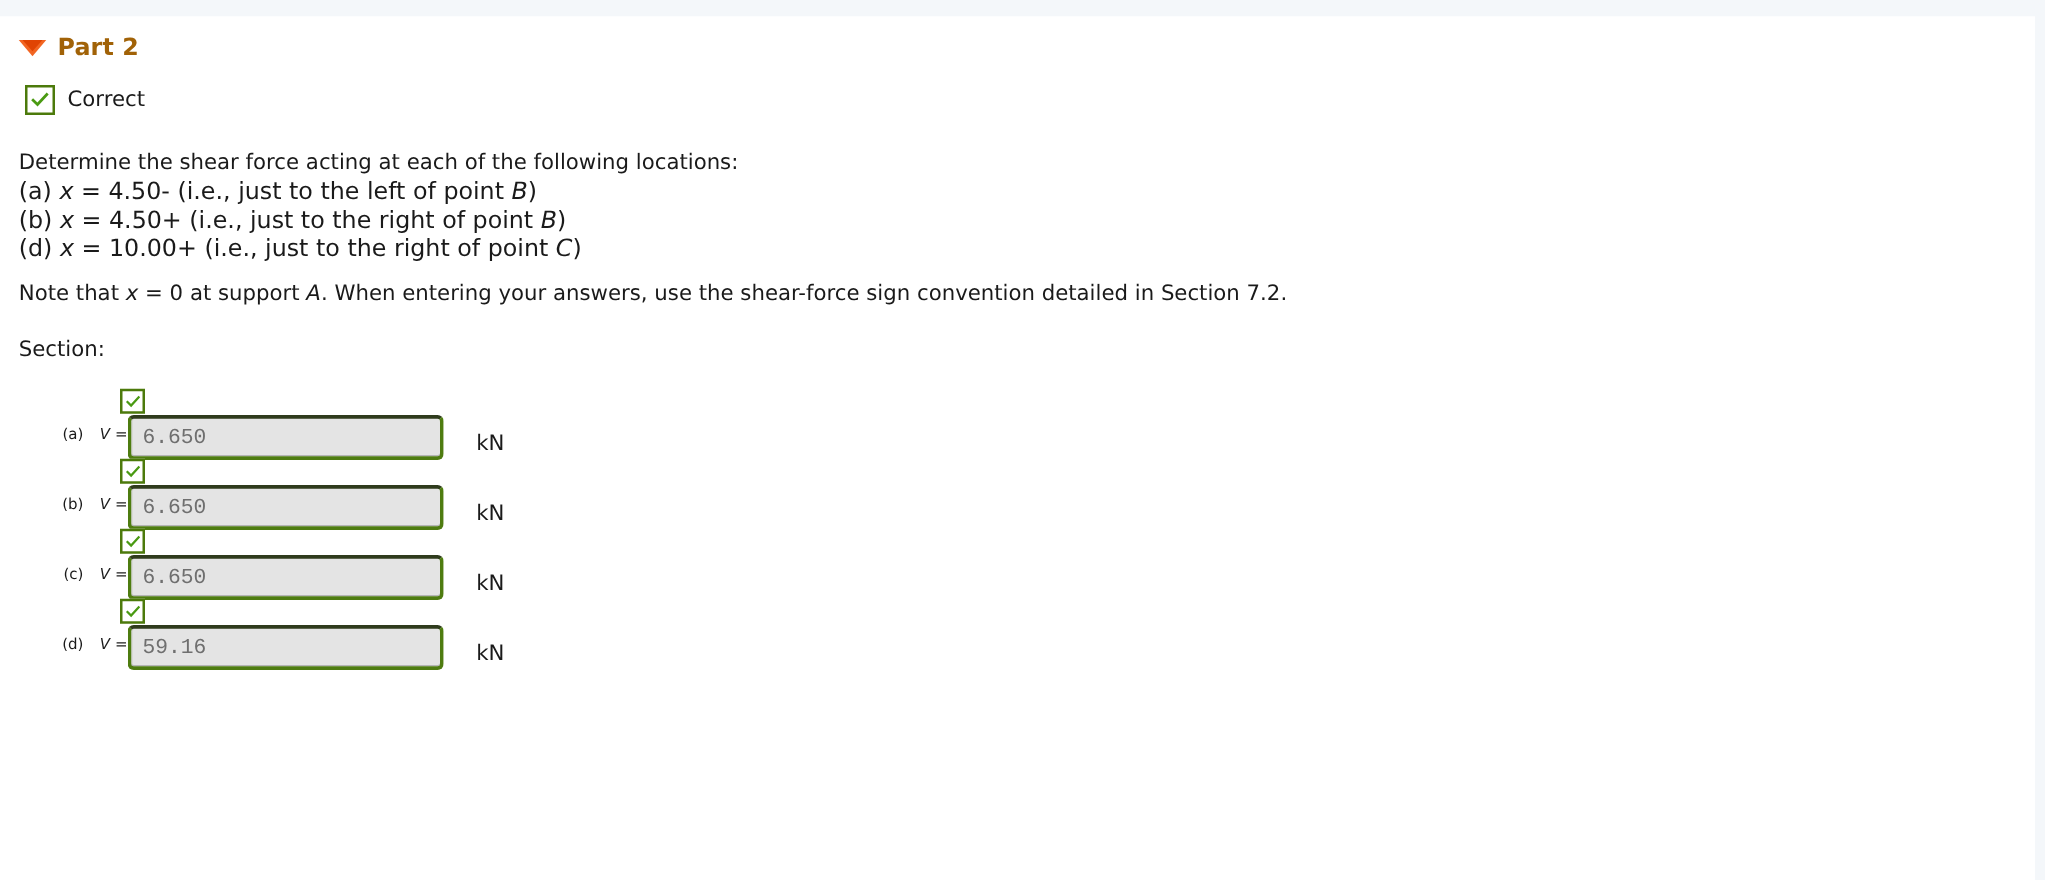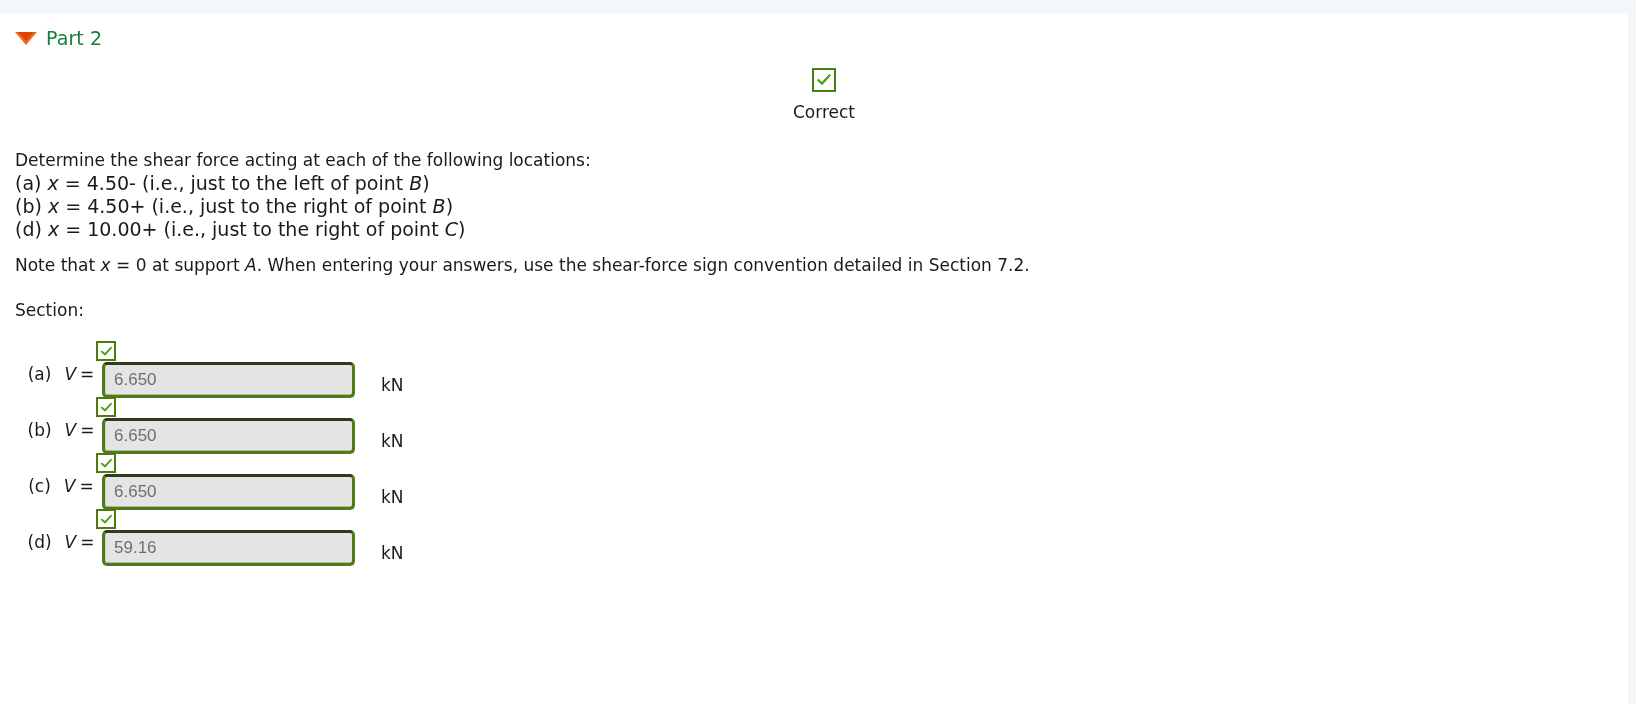--- a/index.html
+++ b/index.html
@@ -68,8 +68,8 @@
   }
   .part-title {
     font-size: 19px;
-    font-weight: normal;
-    color: #15803d;
+    font-weight: bold;
+    color: #a16207;
     letter-spacing: 0.1px;
   }
 

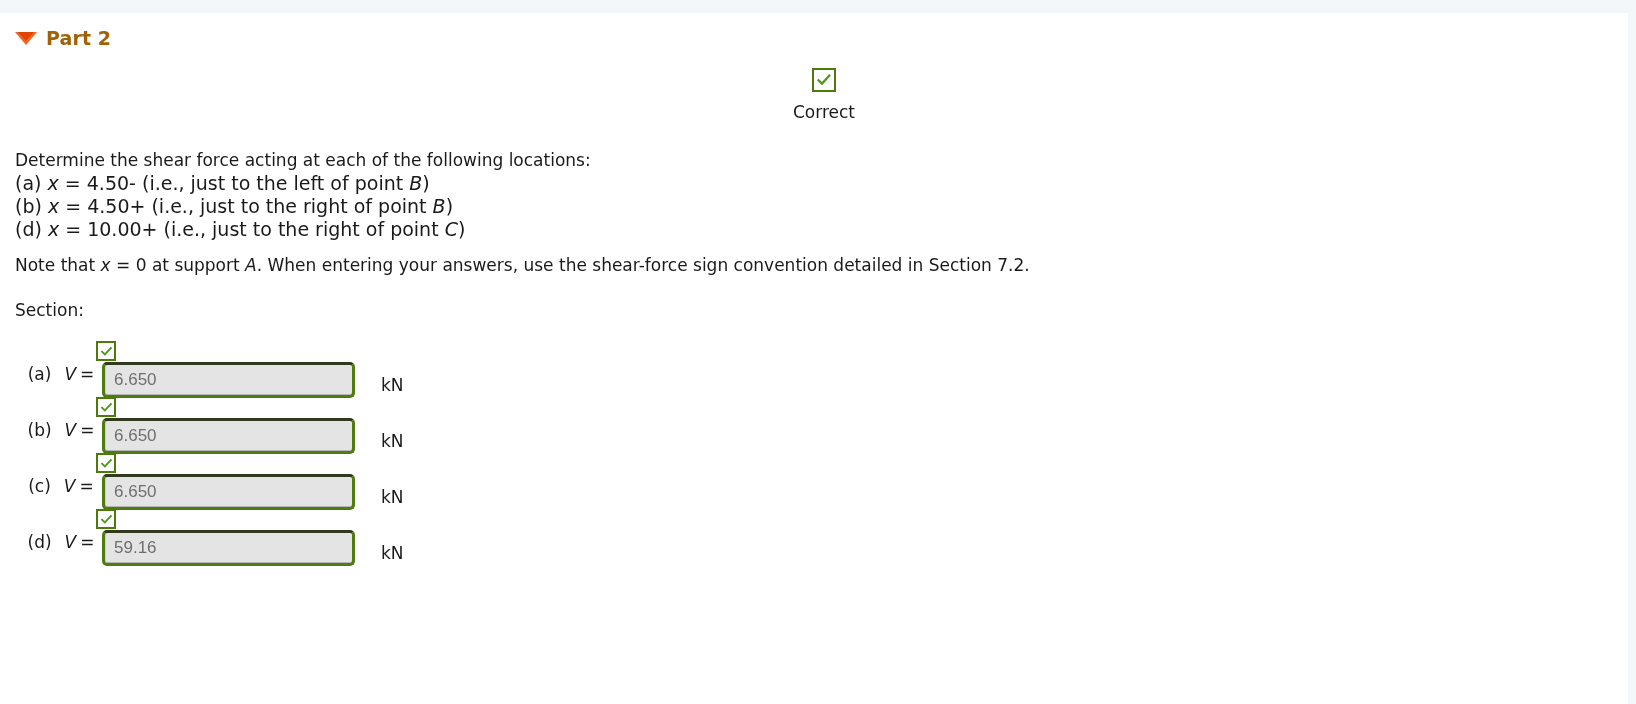--- a/index.html
+++ b/index.html
@@ -80,7 +80,6 @@
     gap: 10px;
     margin-top: 19px;
     margin-left: 5px;
-    flex-direction: column;
   }
   .check-box-lg {
     width: 24px;

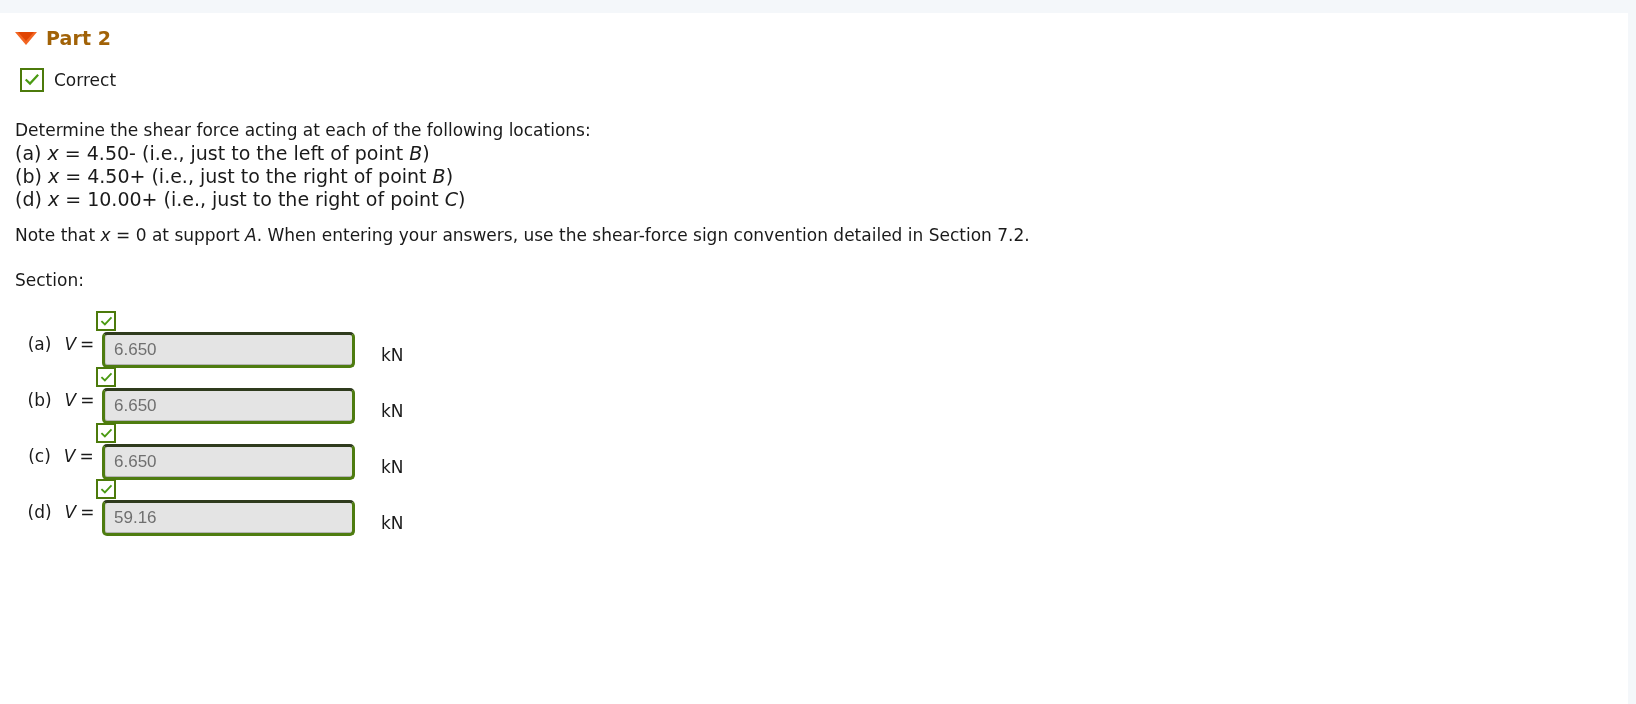--- a/index.html
+++ b/index.html
@@ -132,9 +132,9 @@
     margin-left: 5px;
   }
   .answer-label {
-    font-size: 17px;
+    font-size: 12px;
     width: 82px;
-    text-align: center;
+    text-align: right;
     padding-bottom: 14px;
     white-space: nowrap;
     flex: none;

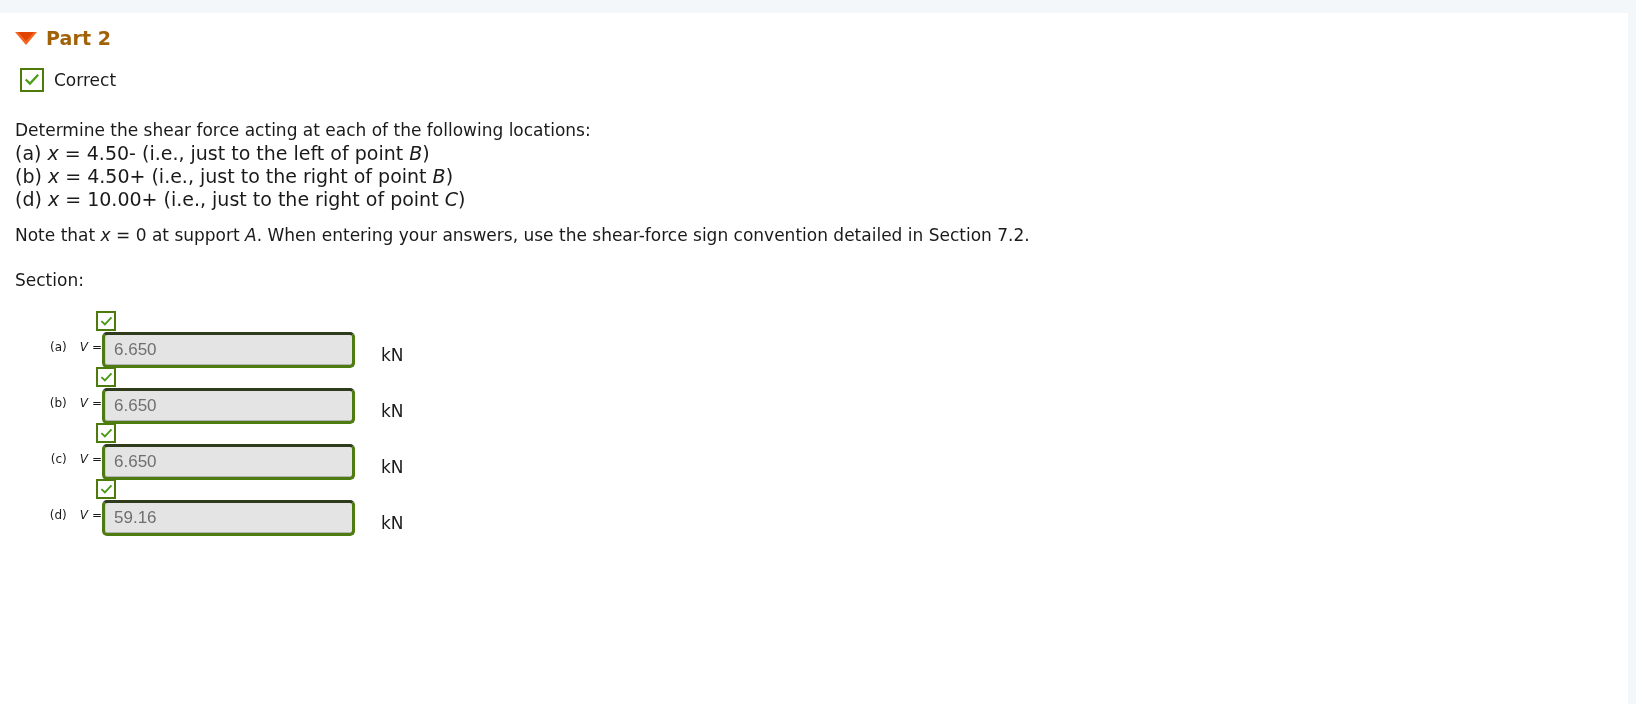--- a/index.html
+++ b/index.html
@@ -162,7 +162,7 @@
     padding-left: 9px;
     font-size: 17px;
     color: #6f6f6f;
-    font-family: Liberation Sans, sans-serif;
+    font-family: Liberation Mono, monospace;
   }
   .check-badge {
     position: absolute;

